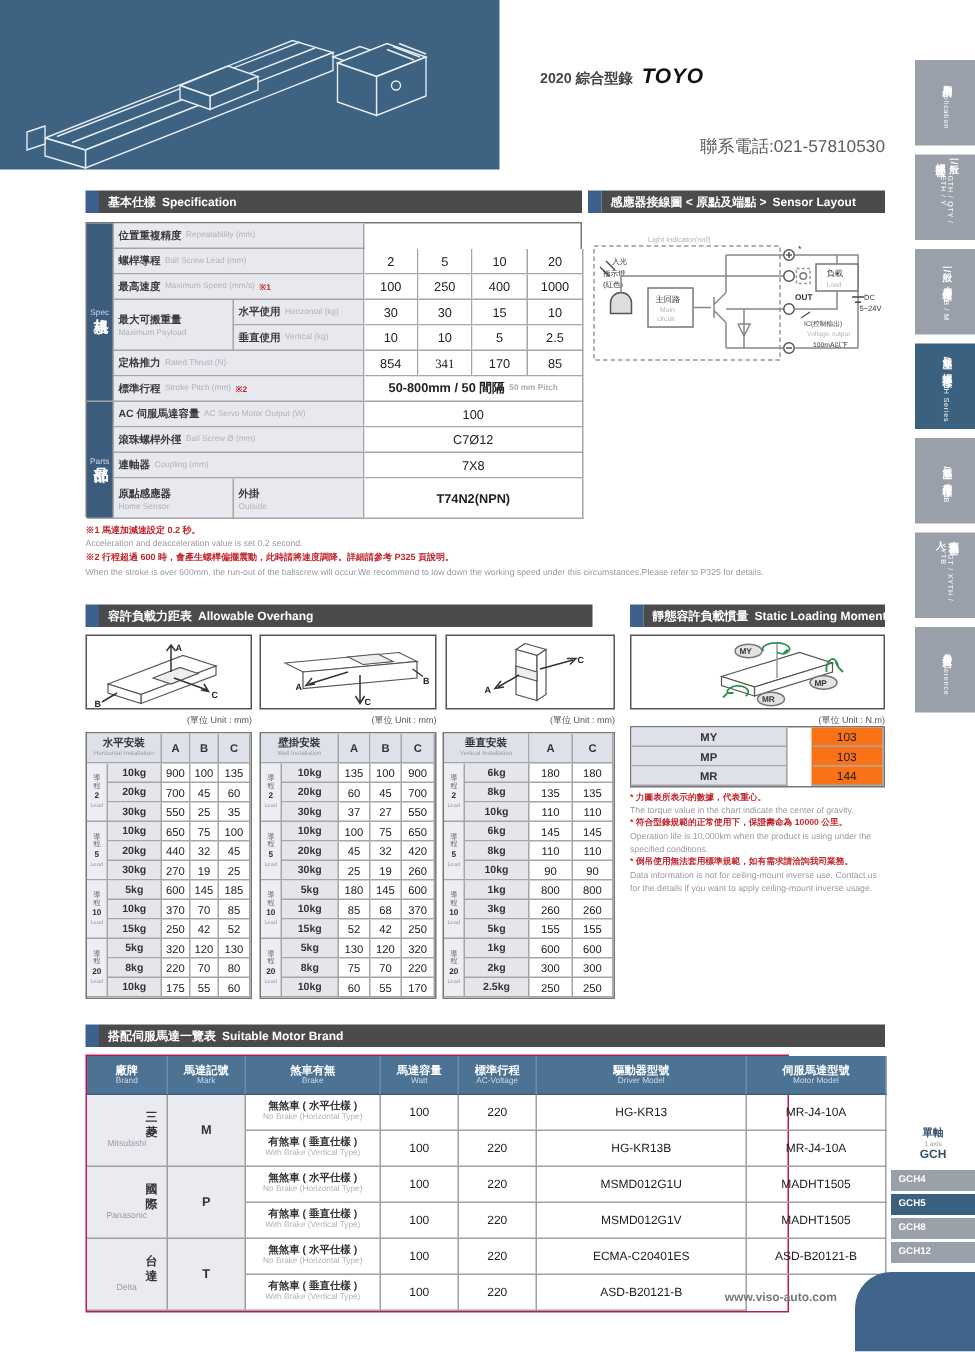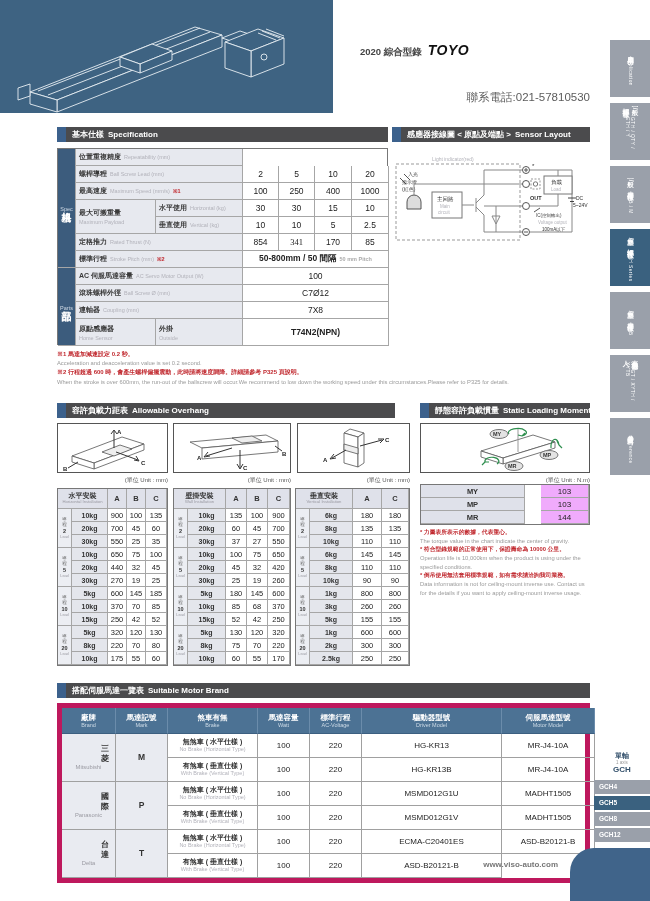--- a/index.html
+++ b/index.html
@@ -63,7 +63,7 @@
      grid-template-columns:104px 64px; grid-auto-rows:13px; border:1px solid #777;}
   #static-table > div { border-right:1px solid #a6a6a6; border-bottom:1px solid #a6a6a6; display:flex; align-items:center; justify-content:center;}
   #static-table .lab { background:#dfe1ea; font-weight:bold; font-size:7.5px; color:#333;}
-  #static-table .val { font-size:8px; color:#222; background:#f0abfc;margin-left:16px;}
+  #static-table .val { font-size:8px; color:#222; background:#f97316;margin-left:16px;}
 
   
   #motor-table { position:absolute; left:57px; top:703px; width:533px; display:grid;

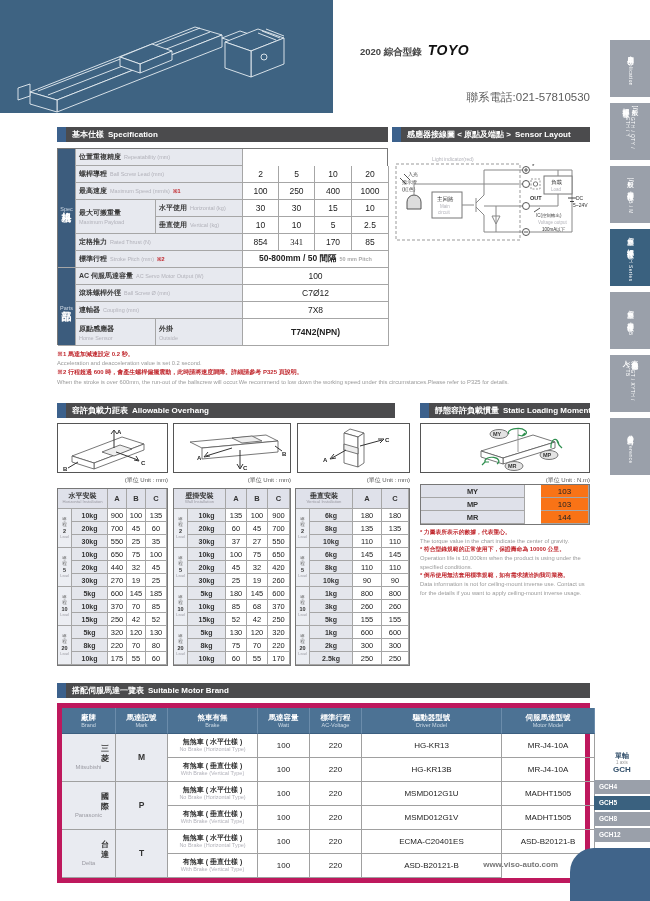--- a/index.html
+++ b/index.html
@@ -66,9 +66,9 @@
   #static-table .val { font-size:8px; color:#222; background:#f97316;margin-left:16px;}
 
   
-  #motor-table { position:absolute; left:57px; top:703px; width:533px; display:grid;
+  #motor-table { position:absolute; left:57px; top:703px; width:469px; display:grid;
      grid-template-columns:54px 52px 90px 52px 52px 140px 93px; grid-template-rows:26px repeat(6,24px);
-     border:5px solid #be185d; background:#fff;}
+     border:1px solid #be185d; background:#fff;}
   #motor-table > div { border-right:1px solid #a0a0a0; border-bottom:1px solid #a0a0a0; display:flex; align-items:center; justify-content:center; flex-direction:column; line-height:1.2; overflow:hidden;}
   #motor-table .mh { background:#4c7294; border-right:1px solid #6b8cab; border-bottom:1px solid #3c5f80;}
   #motor-table .mh .zh { color:#fff; font-size:7.5px; font-weight:bold;}

